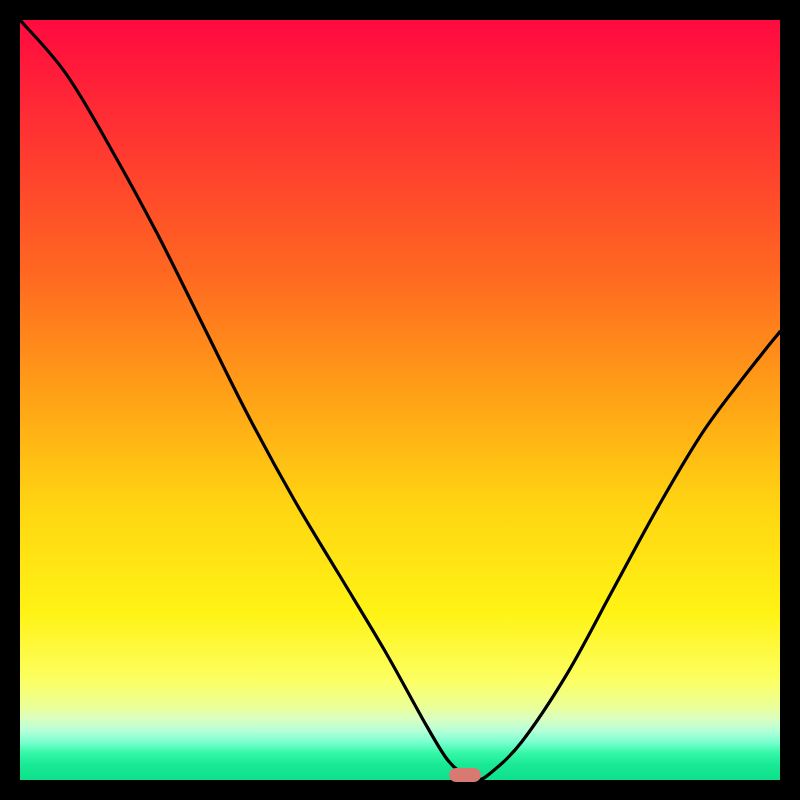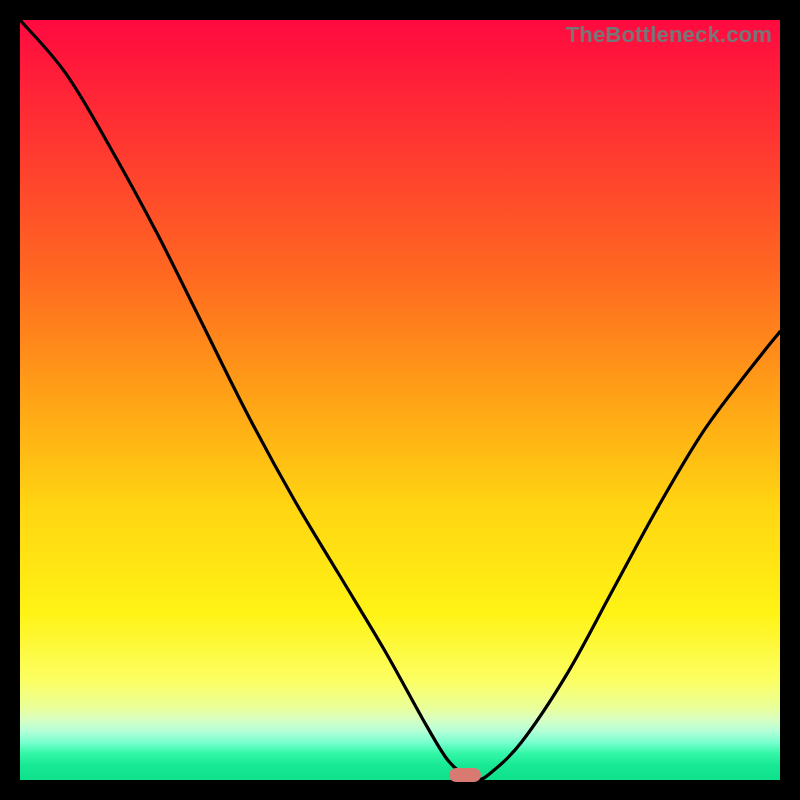--- a/index.html
+++ b/index.html
@@ -72,7 +72,6 @@
 
 <div class="frame">
   <div class="plot-area">
-    <div class="watermark">TheBottleneck.com</div>
 
     <svg class="curve" viewBox="0 0 760 760" preserveAspectRatio="none">
       <path id="curve-path" fill="none" stroke="#000000" stroke-width="3.2" stroke-linecap="round" stroke-linejoin="round" d="M 0.00 0.00 C 8.21 9.58, 29.18 29.94, 45.60 53.20 C 62.02 76.46, 74.78 100.47, 91.20 129.20 C 107.62 157.93, 120.38 181.34, 136.80 212.80 C 153.22 244.26, 165.98 271.17, 182.40 304.00 C 198.82 336.83, 211.58 363.74, 228.00 395.20 C 244.42 426.66, 257.18 450.07, 273.60 478.80 C 290.02 507.53, 302.78 527.44, 319.20 554.80 C 335.62 582.16, 349.75 604.81, 364.80 630.80 C 379.85 656.79, 391.86 680.05, 402.80 699.20 C 413.74 718.35, 418.76 727.62, 425.60 737.20 C 432.44 746.78, 435.33 748.30, 440.80 752.40 C 446.27 756.50, 450.53 760.00, 456.00 760.00 C 461.47 760.00, 462.99 759.24, 471.20 752.40 C 479.41 745.56, 487.92 739.78, 501.60 722.00 C 515.28 704.22, 530.78 680.96, 547.20 653.60 C 563.62 626.24, 576.38 600.10, 592.80 570.00 C 609.22 539.90, 621.98 515.13, 638.40 486.40 C 654.82 457.67, 667.58 435.02, 684.00 410.40 C 700.42 385.78, 715.92 367.38, 729.60 349.60 C 743.28 331.82, 754.53 318.44, 760.00 311.60"></path>

